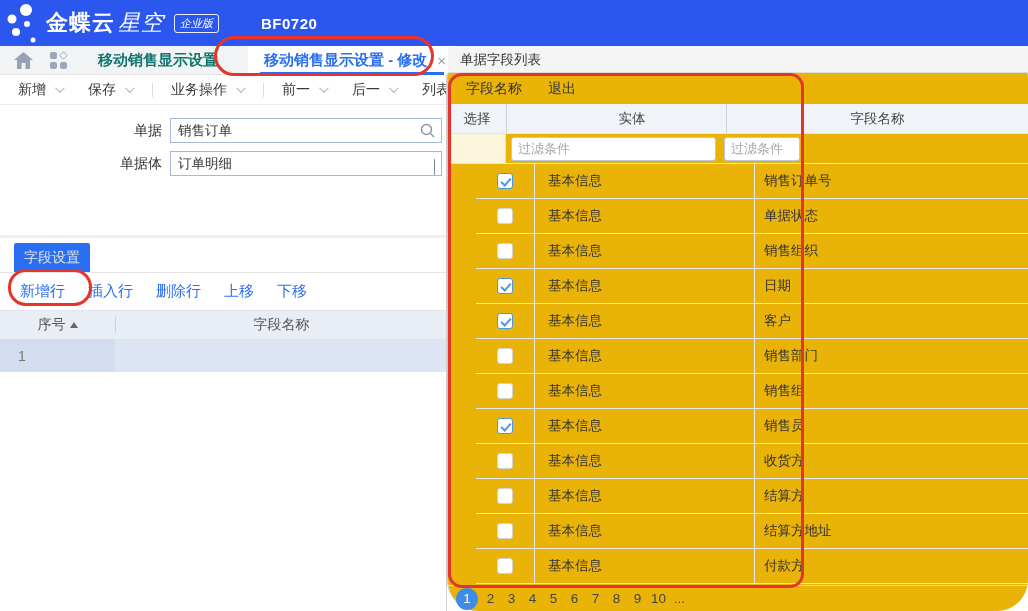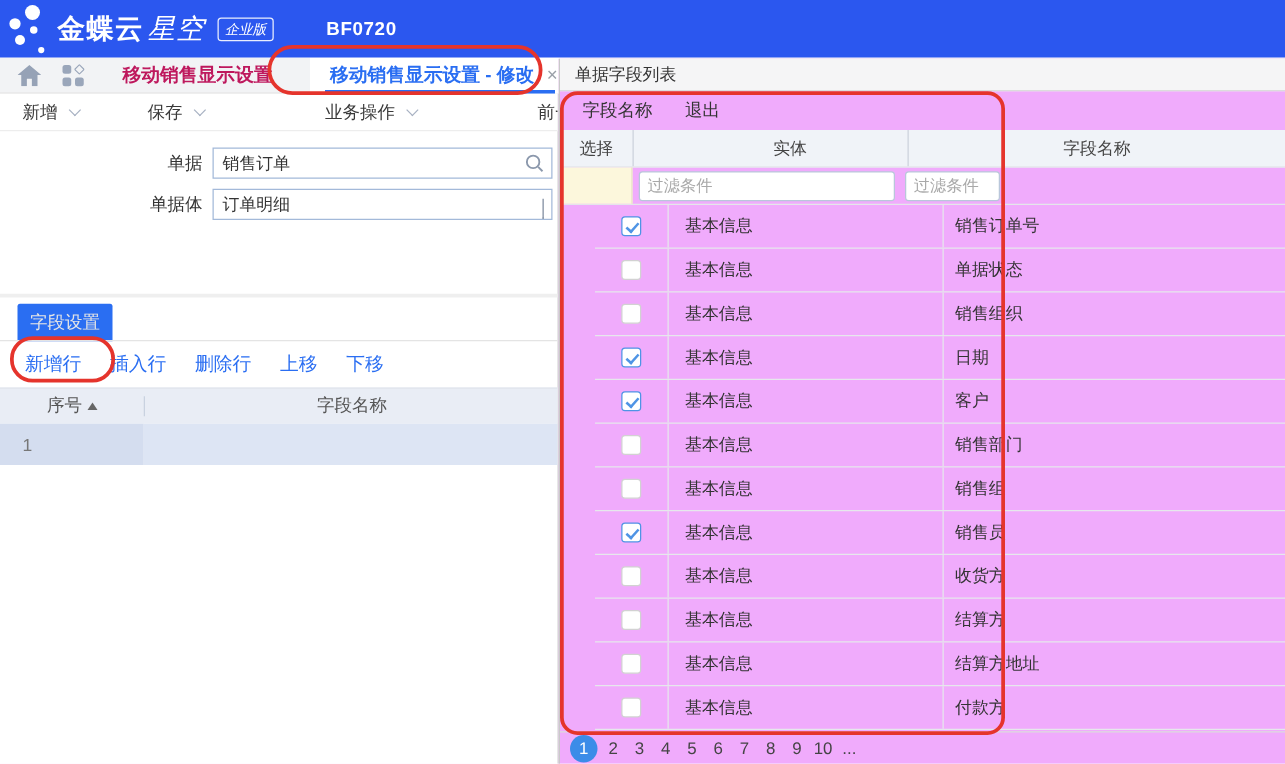--- a/index.html
+++ b/index.html
@@ -26,7 +26,7 @@
   .apps-ico i { position:absolute; width:7px; height:7px; background:#9aa6ba; border-radius:2px; }
   .apps-ico i.tl{left:0;top:1px;} .apps-ico i.bl{left:0;top:11px;} .apps-ico i.br{left:10px;top:11px;}
   .apps-ico i.tr{left:10px;top:1px; background:transparent; border:1.5px solid #9aa6ba; transform:rotate(45deg) scale(.88); border-radius:1px;}
-  .tab { height:29px; display:flex; align-items:center; padding:0 18px; font-size:15px; color:#be185d; white-space:nowrap; }
+  .tab { height:29px; display:flex; align-items:center; padding:0 18px; font-size:15px; color:#0f766e; white-space:nowrap; }
   .tab.inactive { margin-left:8px; font-weight:bold; }
   .tab.active { position:relative; background:#fff; color:#2a6ef2; font-weight:bold; margin-left:12px; padding:0 10px 0 16px; }
   .tab.active .underline { position:absolute; left:12px; right:12px; bottom:0; height:3px; background:#2a6ef2; }

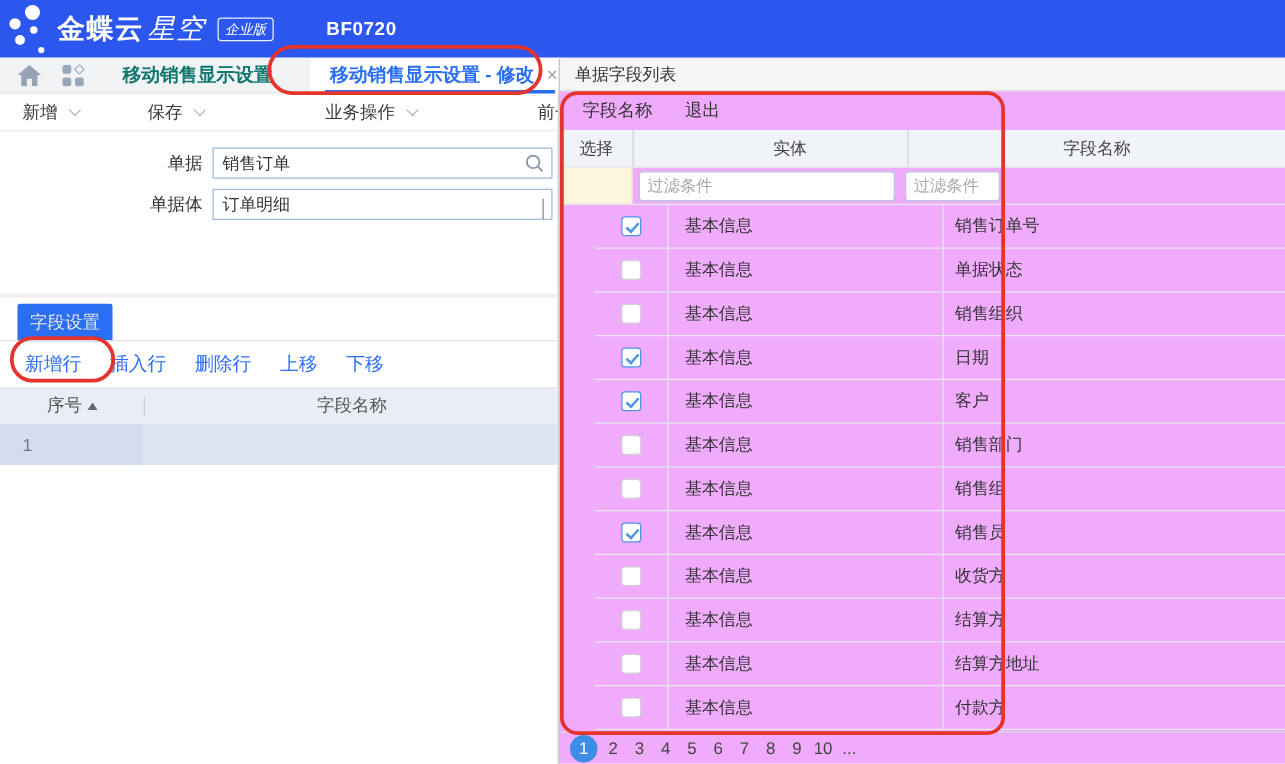--- a/index.html
+++ b/index.html
@@ -71,7 +71,7 @@
 
   
   .right-panel { position:absolute; left:447px; top:47px; width:581px; height:564px;
-    background:#f0abfc; border-left:1px solid #c9c9c9; z-index:5; display:flex; flex-direction:column; }
+    background:#eab308; border-left:1px solid #c9c9c9; z-index:5; display:flex; flex-direction:column;border-radius:31px; }
   .rp-title { height:26px; background:#f5f5f6; border-bottom:1px solid #dcdcdc;
     font-size:13.5px; color:#333; display:flex; align-items:center; padding-left:12px; }
   .rp-menu { height:31px; display:flex; align-items:center; padding-left:18px; gap:26px; }

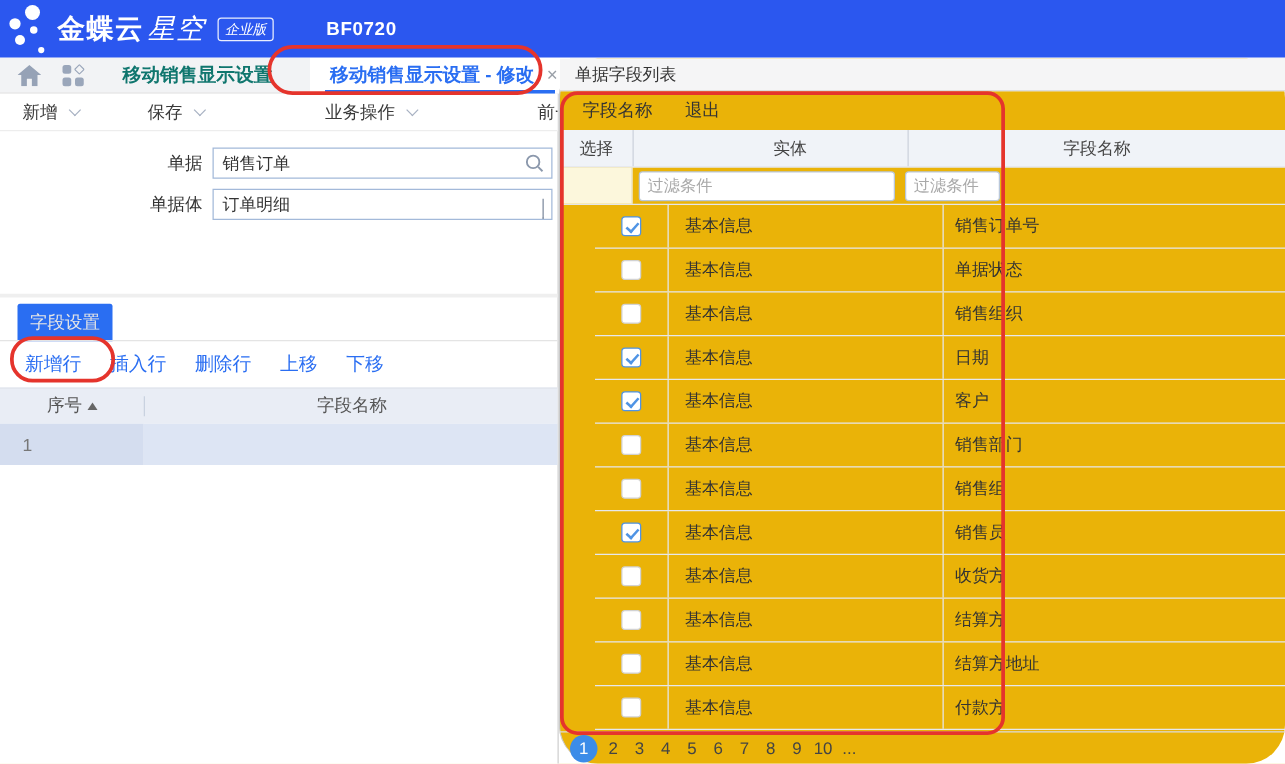--- a/index.html
+++ b/index.html
@@ -36,7 +36,7 @@
   .left-panel { position:absolute; left:0; top:75px; width:447px; height:536px;
     background:#fff; overflow:hidden; border-right:1px solid #cfcfcf; z-index:1; }
   .toolbar { position:absolute; left:0; top:0; width:600px; height:30px; background:#fff;
-    border-bottom:1px solid #ededed; display:flex; align-items:center; padding-left:18px;gap:30px; }
+    border-bottom:1px solid #ededed; display:flex; align-items:center; padding-left:18px; }
   .tb-item { display:inline-flex; align-items:center; gap:9px; margin-right:26px;
     font-size:14px; color:#3a3a3a; white-space:nowrap; cursor:pointer; }
   .chev { width:7px; height:7px; border-right:1.5px solid #a7b1c2; border-bottom:1.5px solid #a7b1c2;

